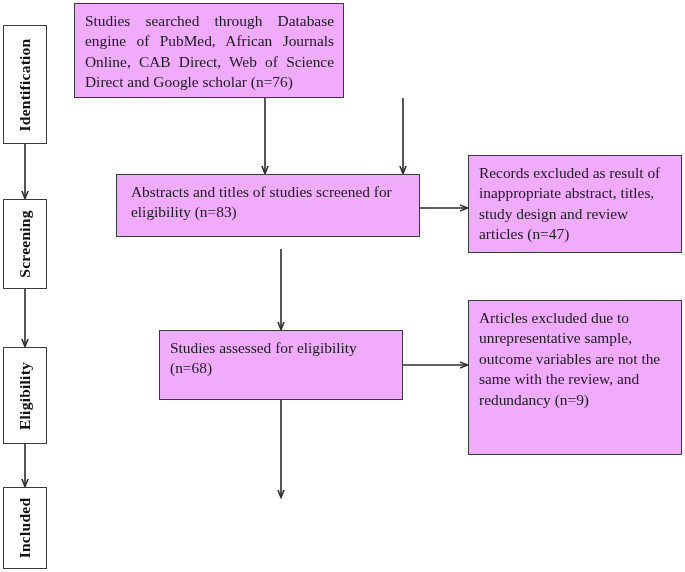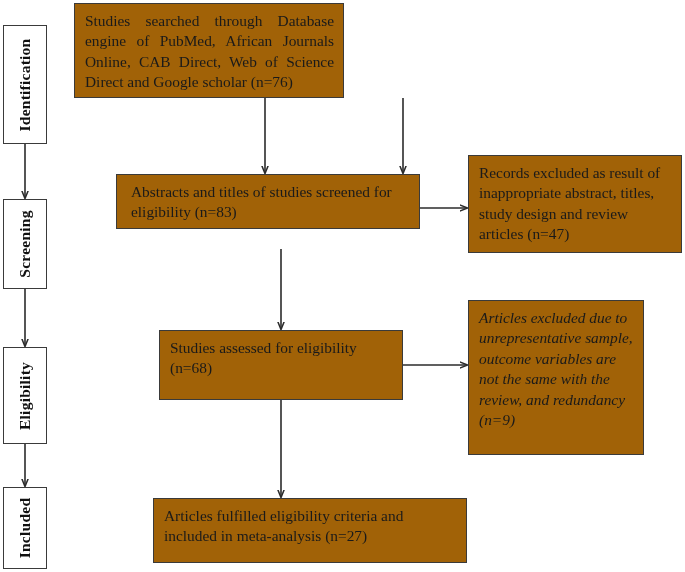--- a/index.html
+++ b/index.html
@@ -18,7 +18,7 @@
   .box {
     position: absolute;
     border: 1.5px solid #3a3a3a;
-    background: #a16207;
+    background: #f0abfc;
     box-sizing: border-box;
     color: #1a1a1a;
     font-size: 15.4px;

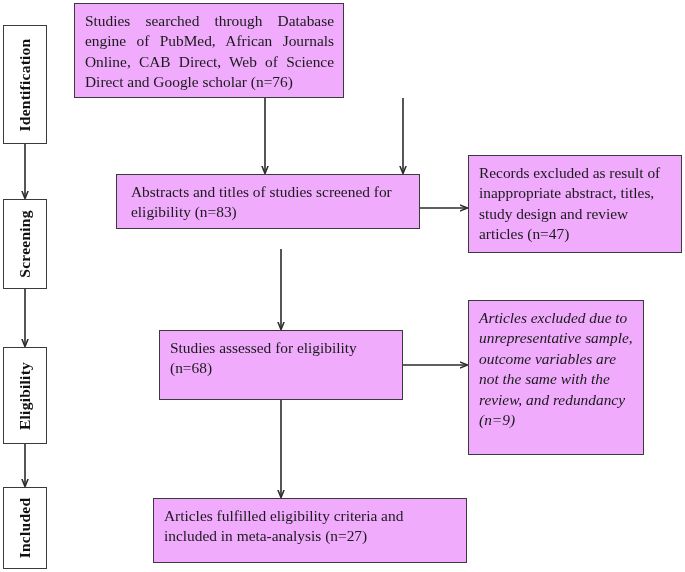--- a/index.html
+++ b/index.html
@@ -108,7 +108,7 @@
   <div class="box justify" style="left:74px; top:3px; width:270px; height:95px;">Studies searched through Database engine of PubMed, African Journals Online, CAB Direct, Web of Science Direct and Google scholar (n=76)</div>
 
 
-  <div class="box" style="left:116px; top:174px; width:304px; height:55px;padding-left:14px;">Abstracts and titles of studies screened for eligibility (n=83)</div>
+  <div class="box" style="left:116px; top:174px; width:304px; height:63px;padding-left:14px;">Abstracts and titles of studies screened for eligibility (n=83)</div>
 
   <div class="box" style="left:468px; top:155px; width:214px; height:98px;">Records excluded as result of inappropriate abstract, titles, study design and review articles (n=47)</div>
 

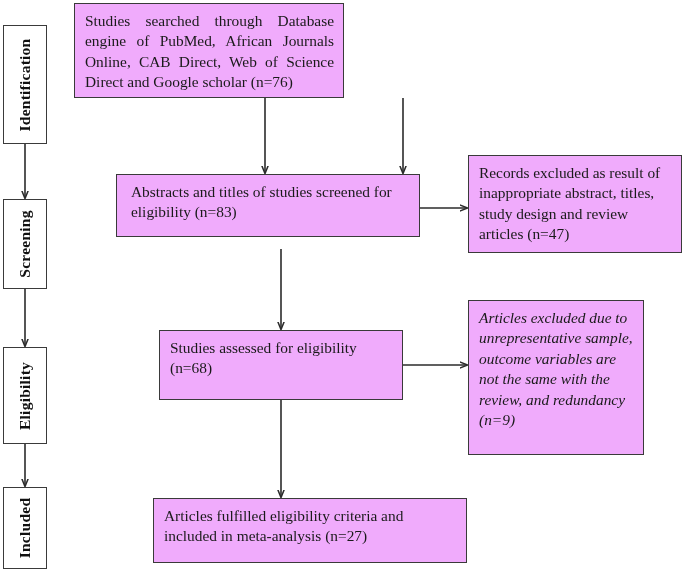--- a/index.html
+++ b/index.html
@@ -114,7 +114,7 @@
 
   <div class="box" style="left:159px; top:330px; width:244px; height:70px;">Studies assessed for eligibility (n=68)</div>
 
-  <div class="box" style="left:468px; top:300px; width:176px; height:155px;font-style:italic;">Articles excluded due to unrepresentative sample, outcome variables are not the same with the review, and redundancy (n=9)</div>
+  <div class="box" style="left:468px; top:300px; width:214px; height:155px;">Articles excluded due to unrepresentative sample, outcome variables are not the same with the review, and redundancy (n=9)</div>
 
   <div class="box" style="left:153px; top:498px; width:314px; height:65px;">Articles fulfilled eligibility criteria and included in meta-analysis (n=27)</div>
 

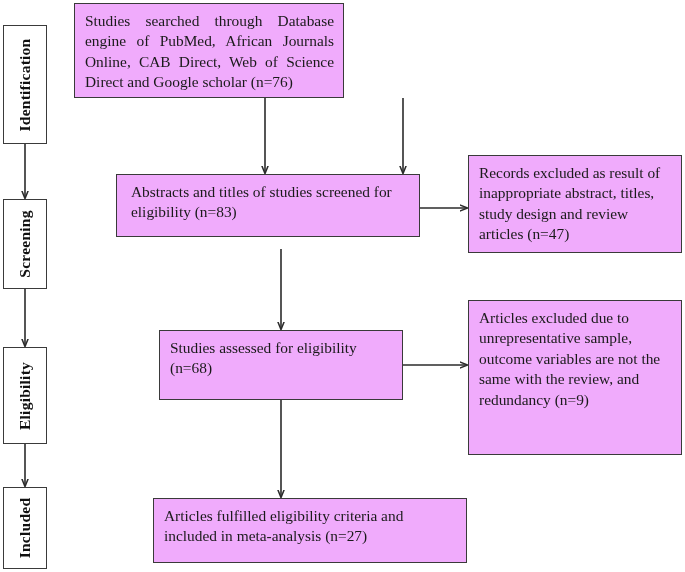--- a/index.html
+++ b/index.html
@@ -116,7 +116,6 @@
 
   <div class="box" style="left:468px; top:300px; width:214px; height:155px;">Articles excluded due to unrepresentative sample, outcome variables are not the same with the review, and redundancy (n=9)</div>
 
-  <div class="box" style="left:153px; top:498px; width:314px; height:65px;">Articles fulfilled eligibility criteria and included in meta-analysis (n=27)</div>
 
 </div>
 

